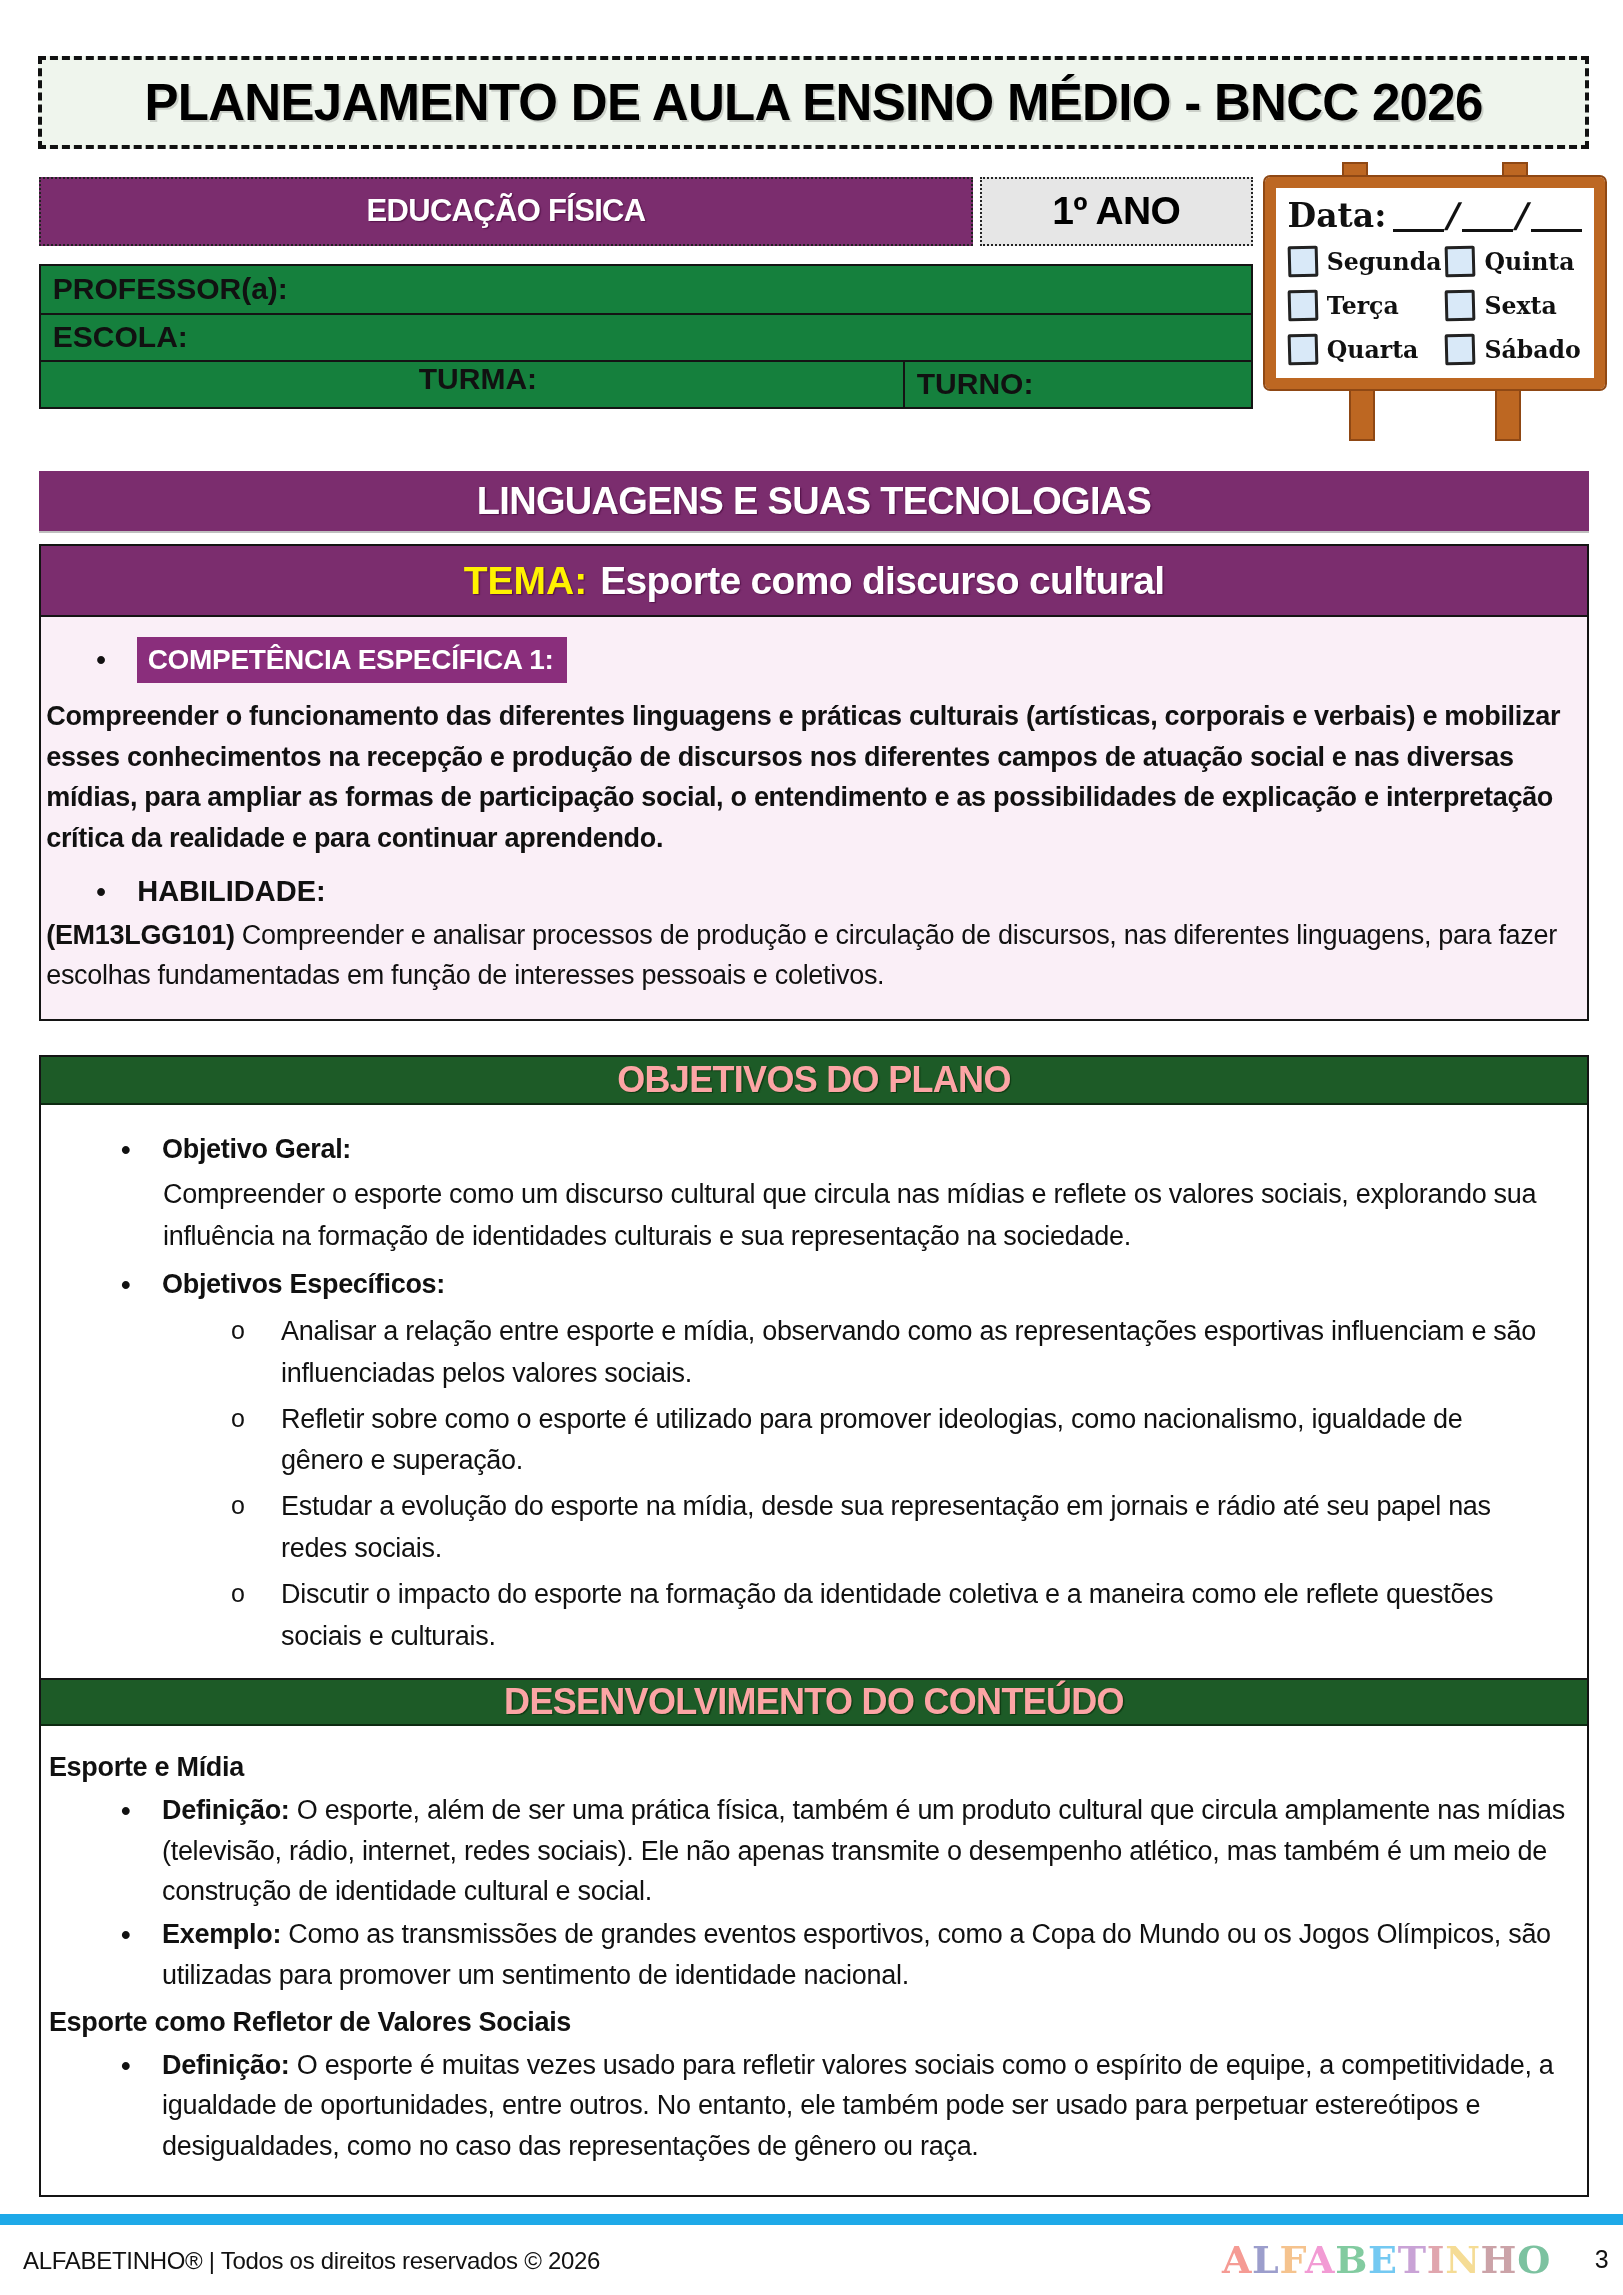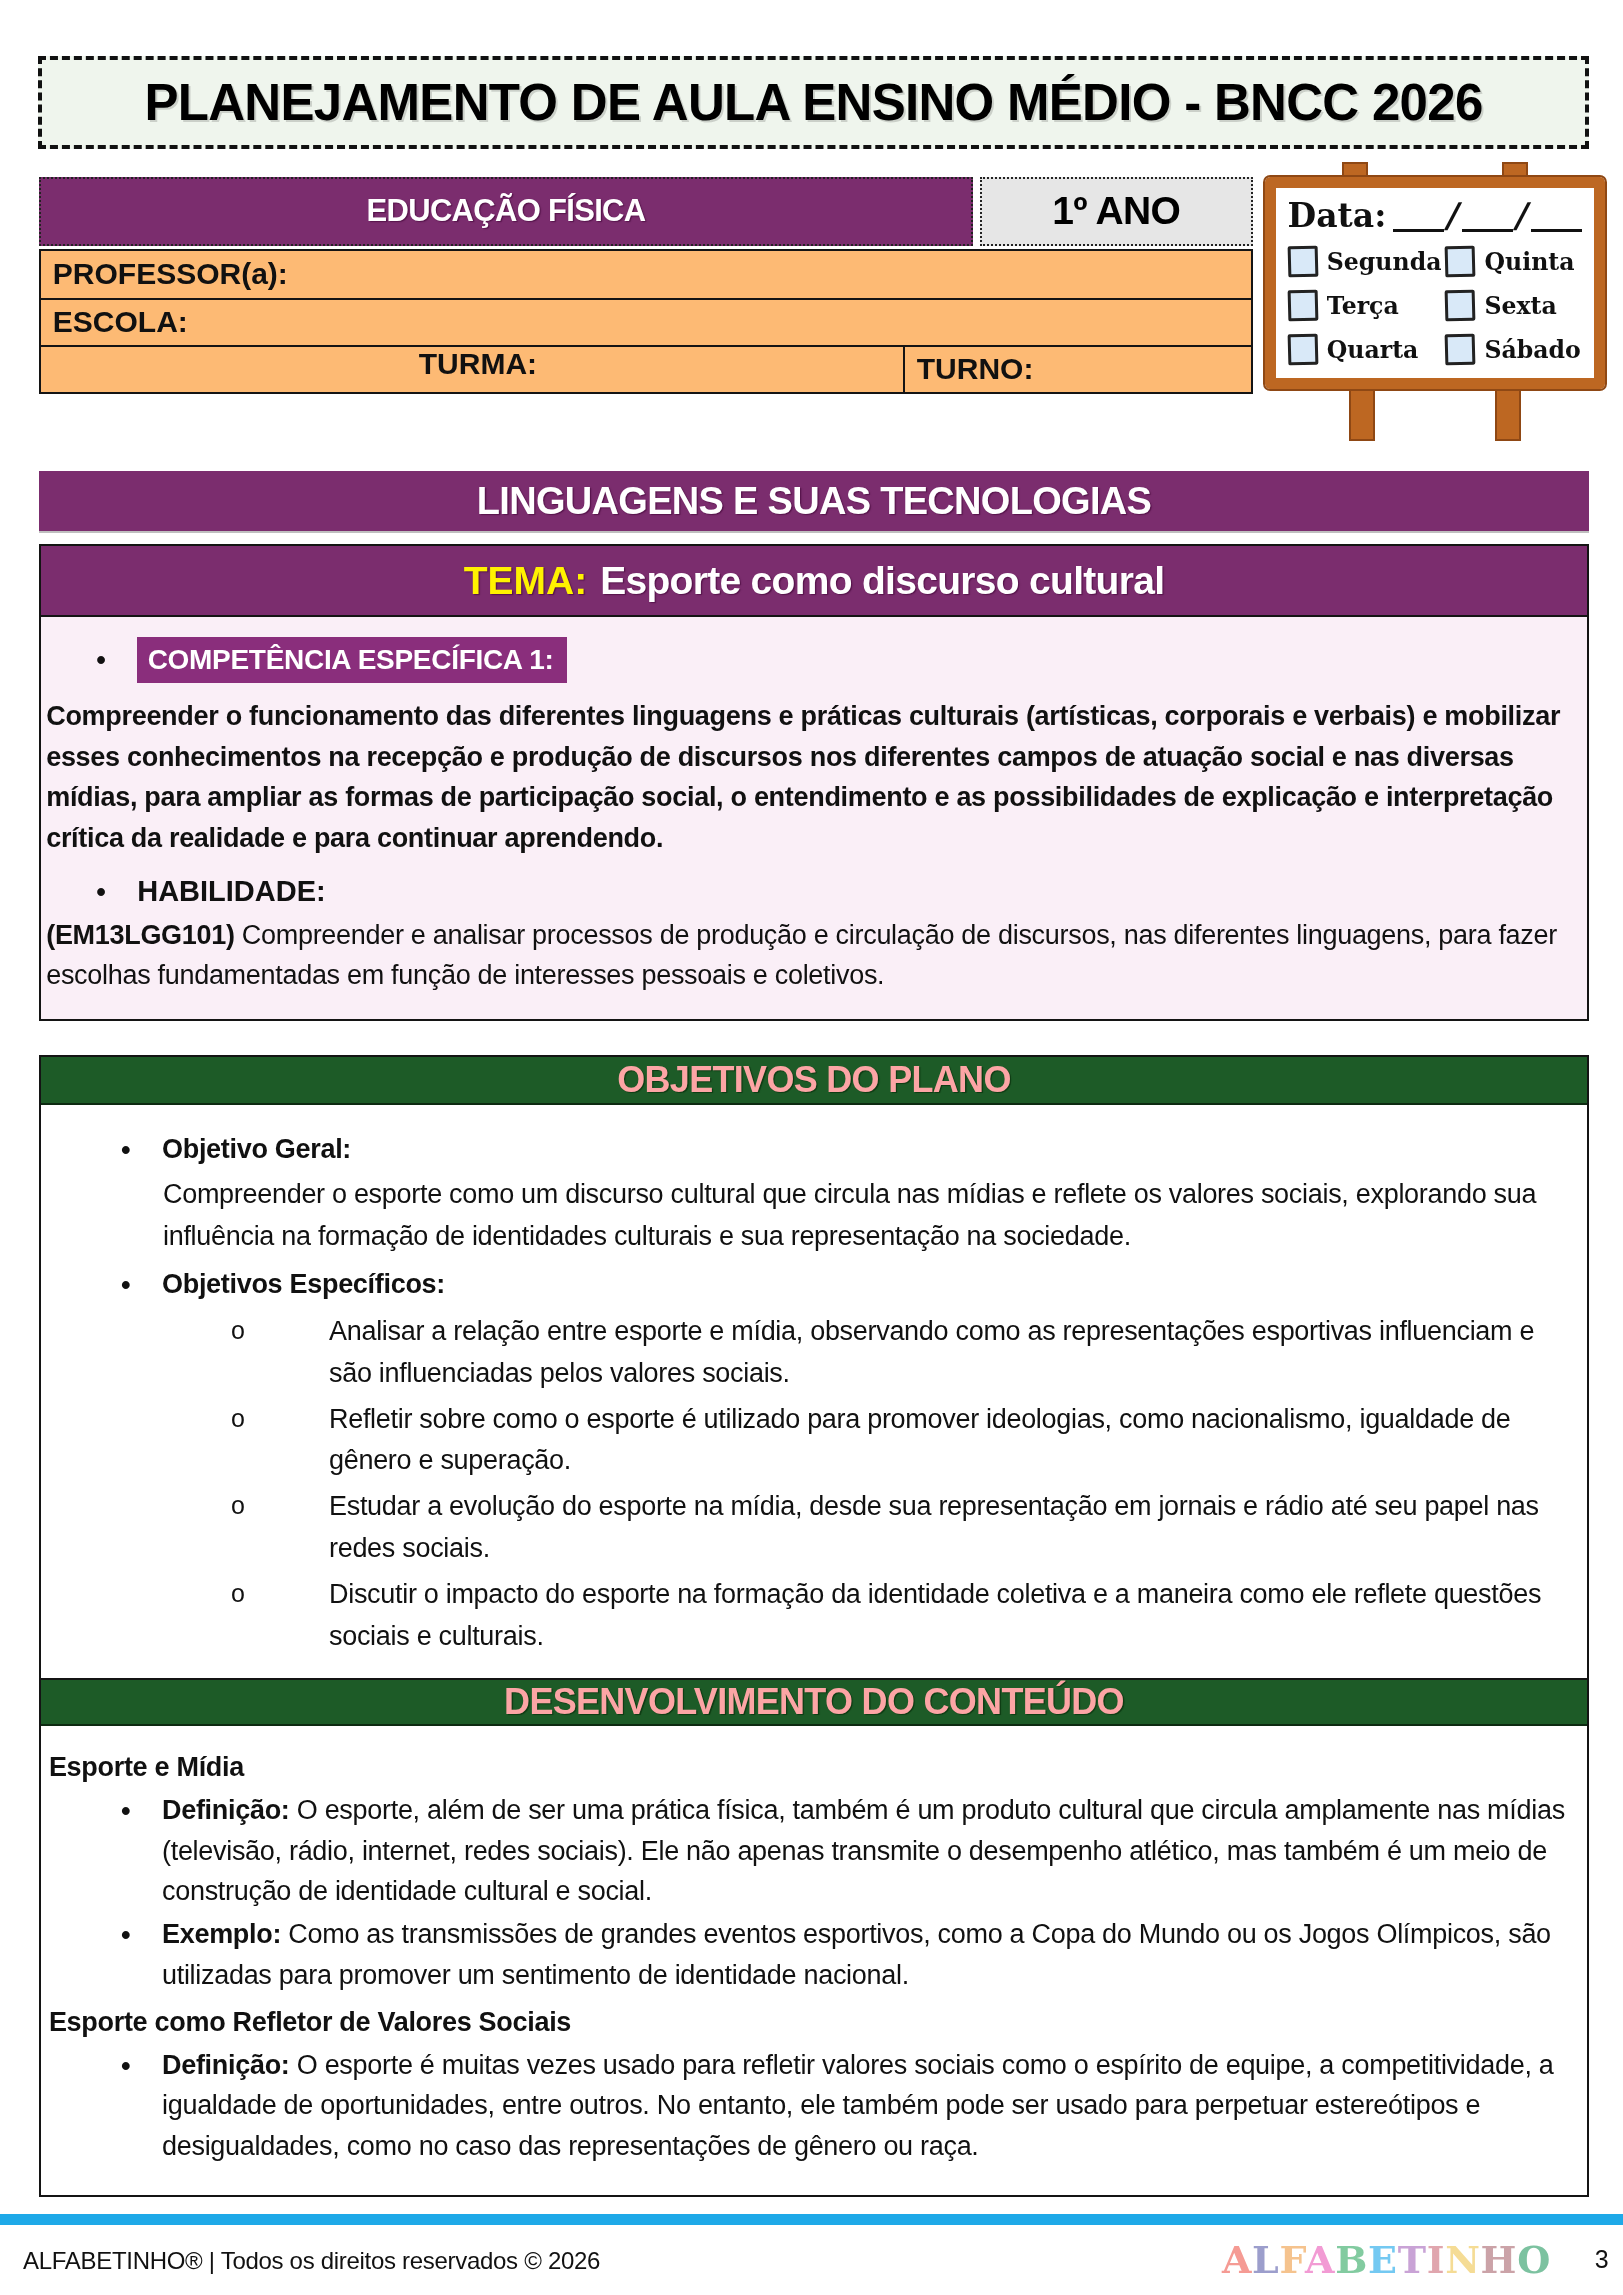--- a/index.html
+++ b/index.html
@@ -36,7 +36,7 @@
     display:flex;align-items:center;justify-content:center;
   }
   .grade-box span{font-size:39px;font-weight:bold;color:#000000;letter-spacing:-0.7px;}
-  .info-table{margin-top:3px;border:2.6px solid var(--ink,#141414);background:#fdba74;}
+  .info-table{margin-top:18px;border:2.6px solid var(--ink,#141414);background:#15803d;}
   .info-row{height:47px;display:flex;align-items:center;border-top:2px solid var(--ink,#141414);}
   .info-row:first-child{border-top:none;}
   .info-label{font-size:30px;font-weight:bold;padding-left:11.8px;white-space:nowrap;}

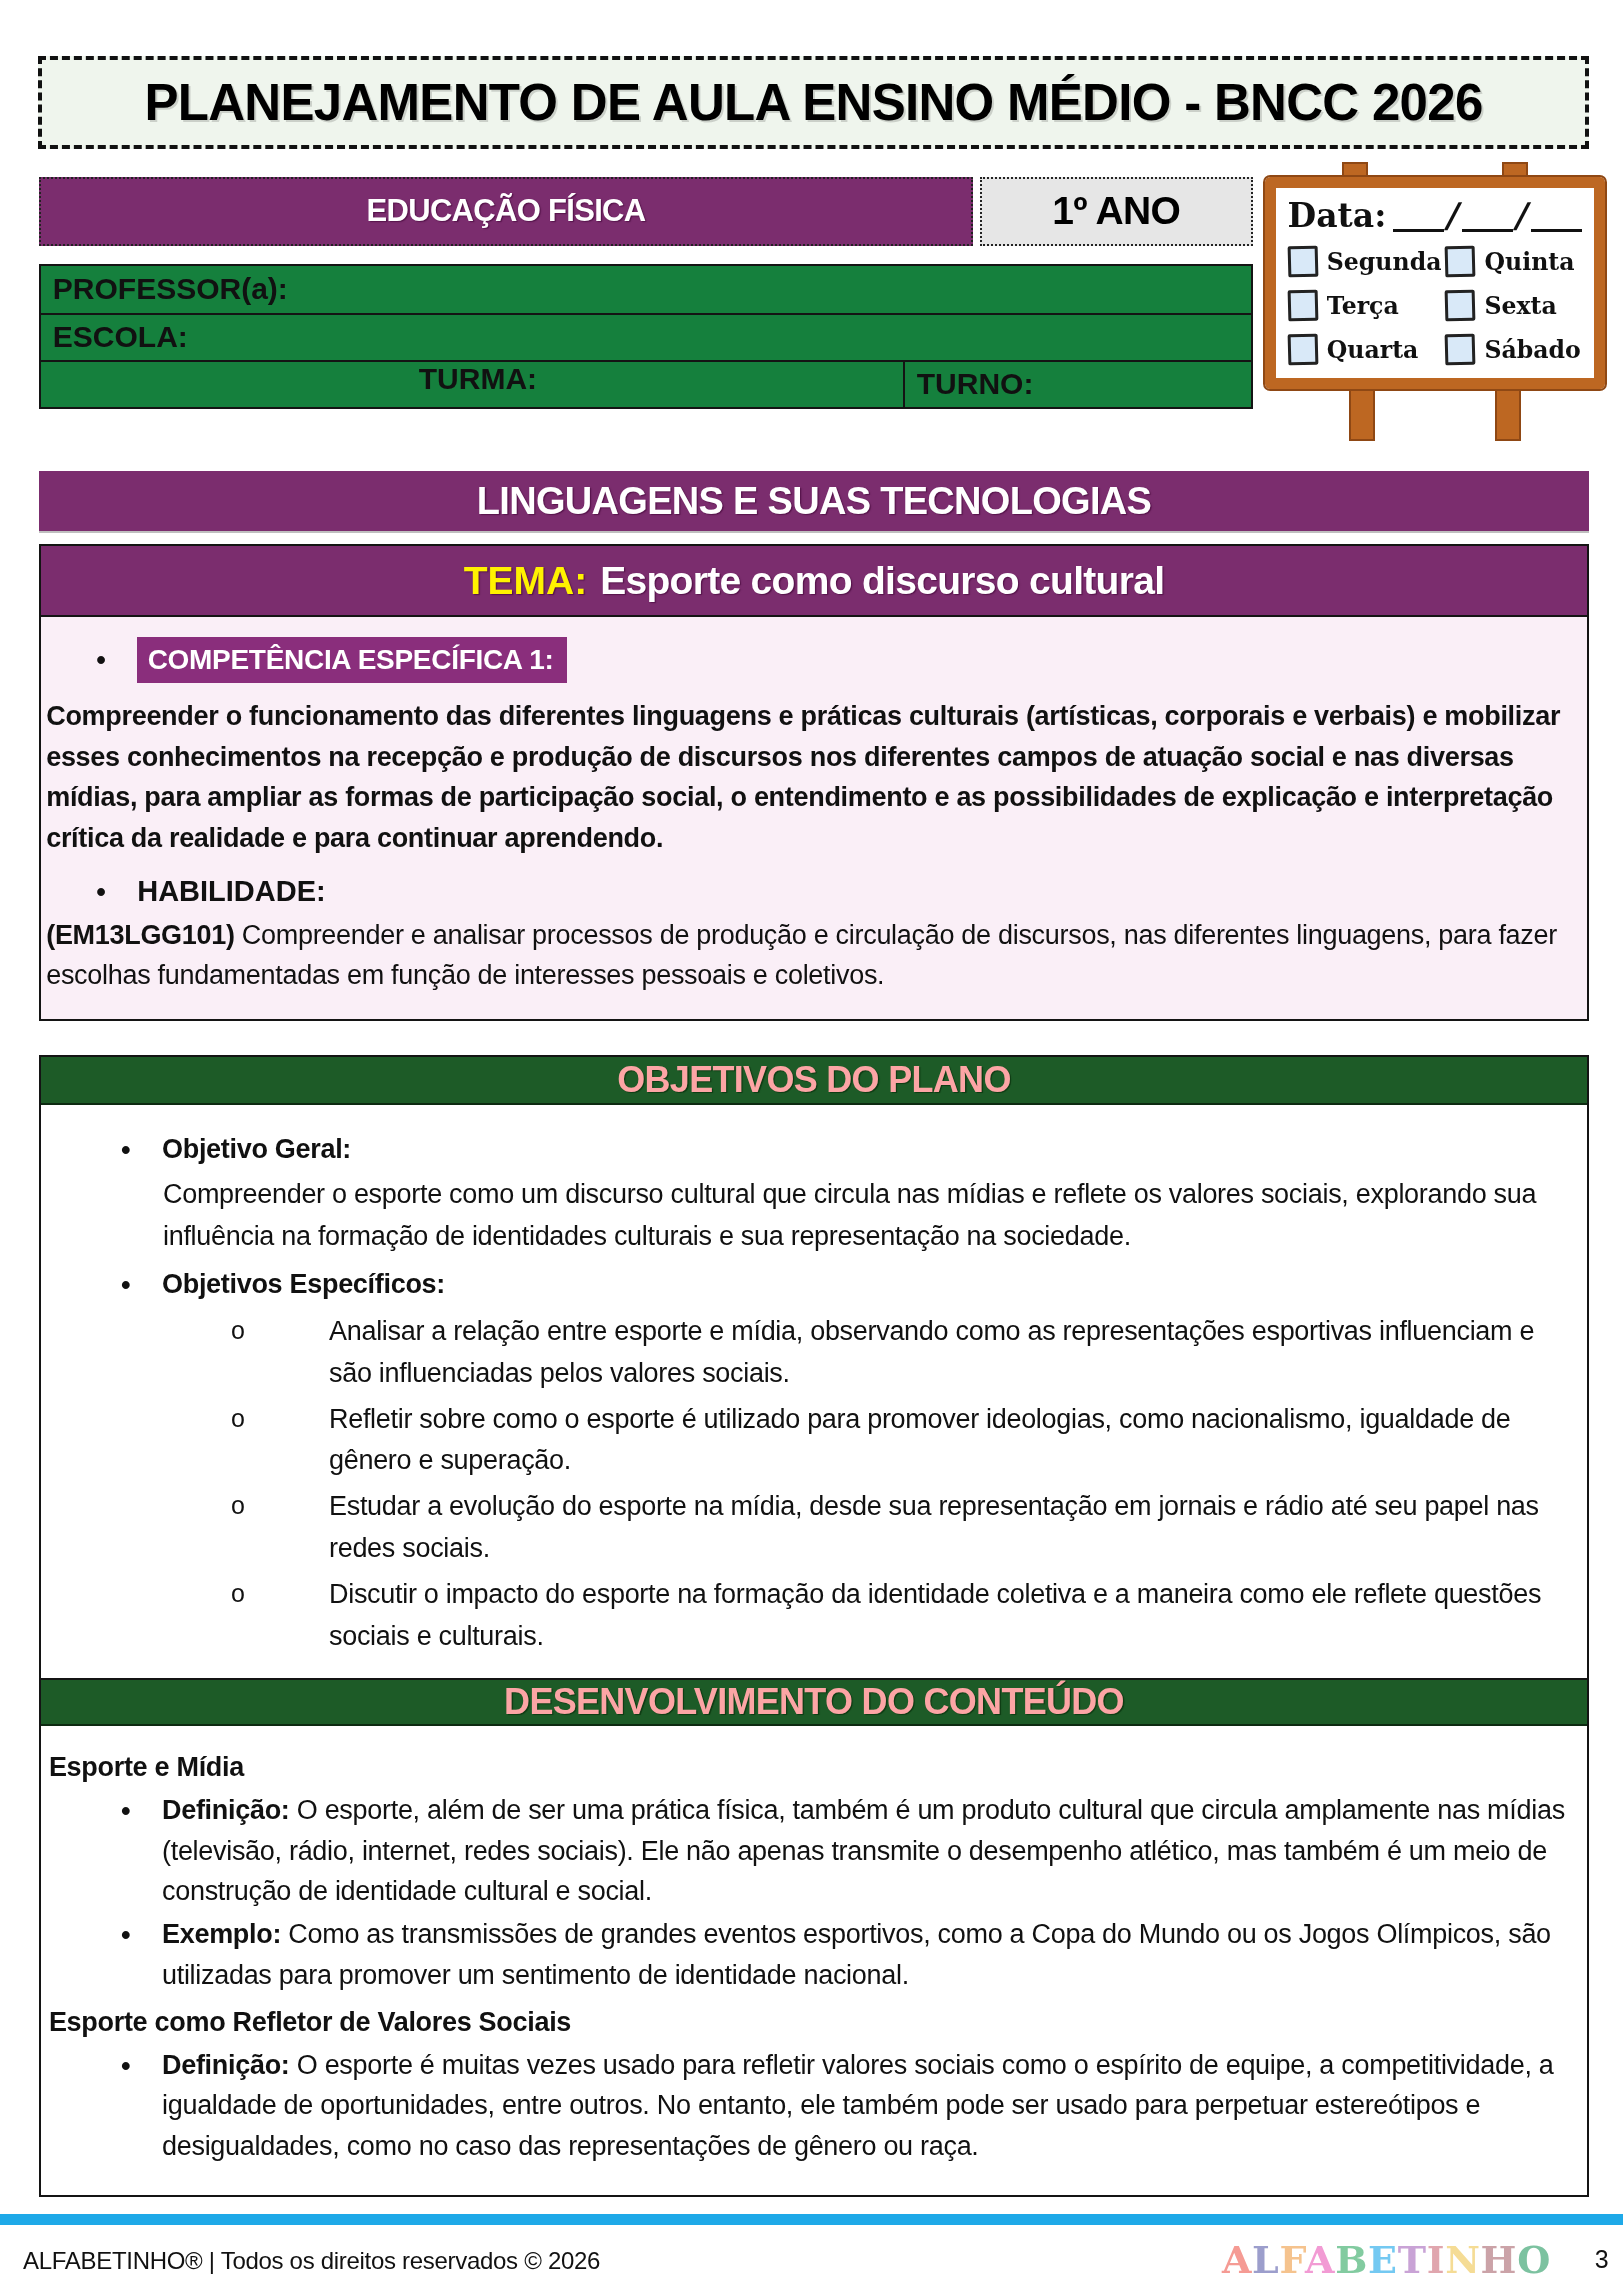--- a/index.html
+++ b/index.html
@@ -101,7 +101,7 @@
   .li2{display:flex;margin:3.9px 0;}
   .m2{width:50px;margin-left:190px;font-size:25px;}
   .m2::before{content:"o";}
-  .li2 .txt{flex:1;padding-right:19.6px;margin-left:48px;}
+  .li2 .txt{flex:1;padding-right:19.6px;}
   .dev-content{padding:14.4px 17px 26px 0;font-size:27px;line-height:1.5;letter-spacing:-0.3px;}
   .dev-heading{font-weight:bold;margin:6.5px 0 2.6px 7.9px;}
   

